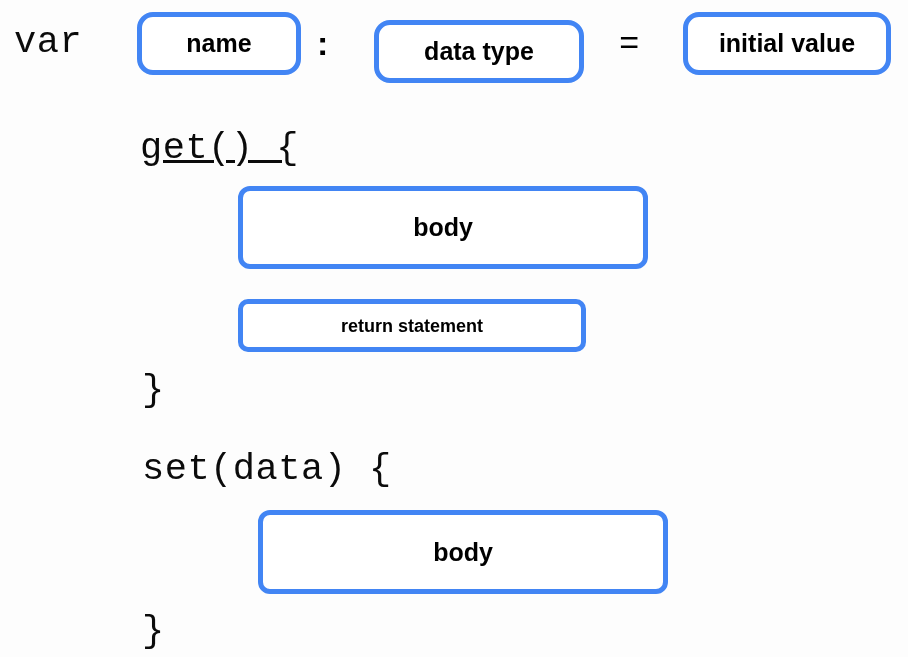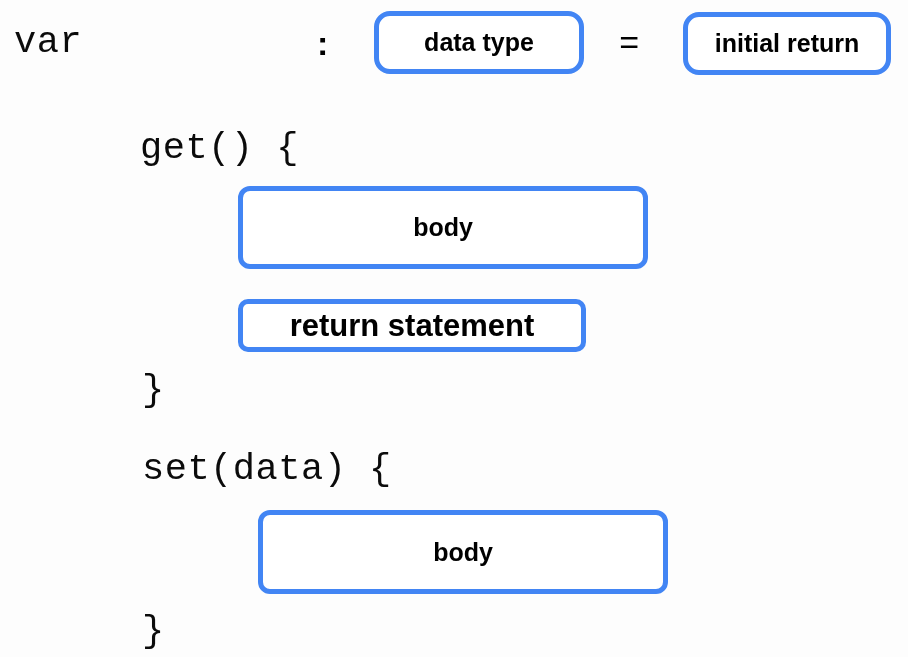--- a/index.html
+++ b/index.html
@@ -102,6 +102,9 @@
 
   <span class="code-token" id="tok-var">var</span>
 
+  <div class="slot" id="slot-name">
+    <span class="slot-label">name</span>
+  </div>
 
   <span class="op op-colon" id="op-colon">:</span>
 

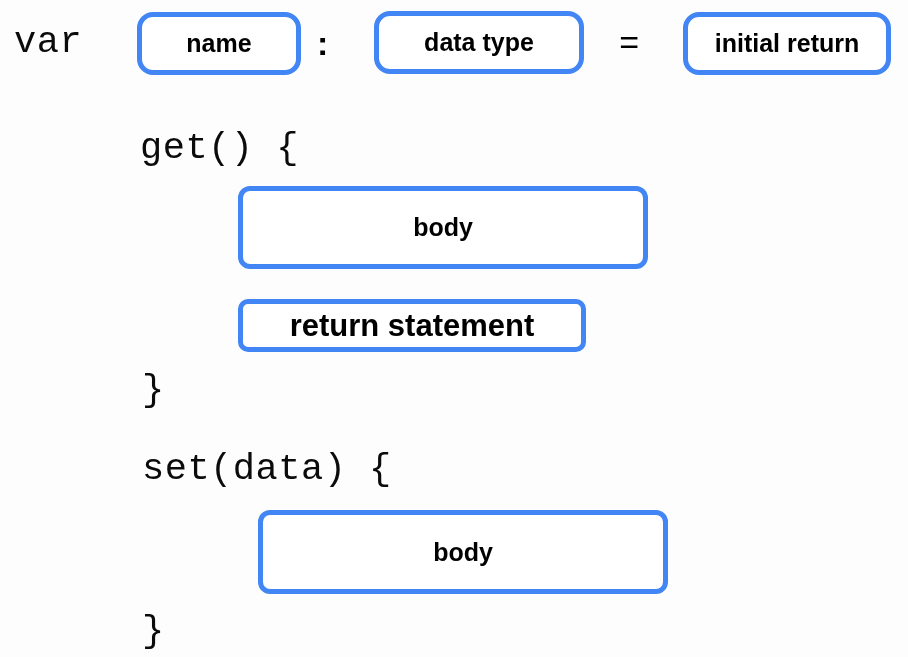--- a/index.html
+++ b/index.html
@@ -72,7 +72,7 @@
 
   
   #slot-name        { left: 137px; top: 12px;  width: 164px; height: 63px;  border-radius: 16px; }
-  #slot-data-type   { left: 374px; top: 11px;  width: 210px; height: 63px;  border-radius: 16px; text-align: center; }
+  #slot-data-type   { left: 374px; top: 20px;  width: 210px; height: 63px;  border-radius: 16px; text-align: center; }
   #slot-initial     { left: 683px; top: 12px;  width: 208px; height: 63px;  border-radius: 16px; }
   #slot-get-body    { left: 238px; top: 186px; width: 410px; height: 83px;  border-radius: 12px; }
   #slot-return      { left: 238px; top: 299px; width: 348px; height: 53px;  border-radius: 10px; }

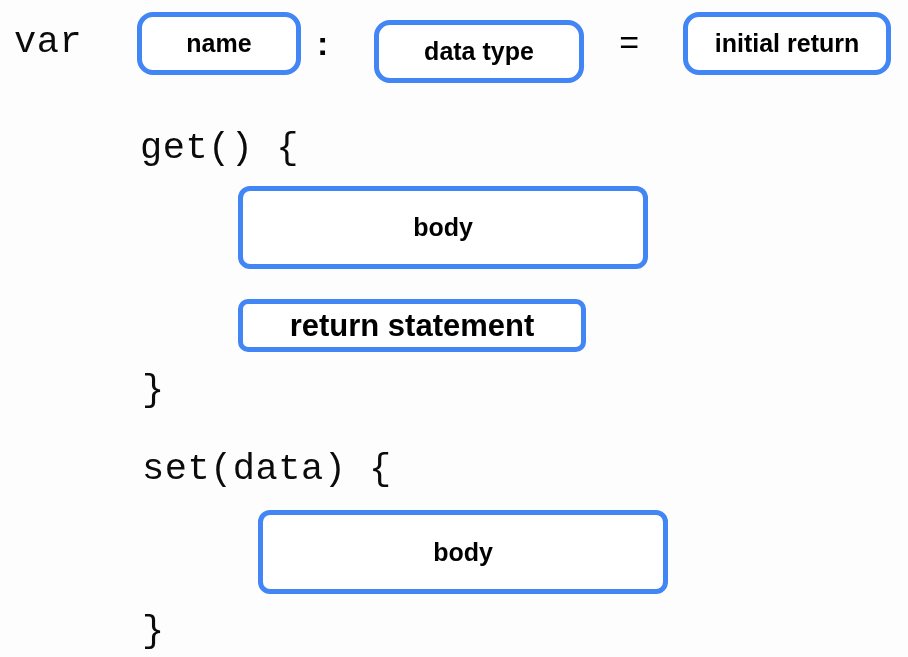--- a/index.html
+++ b/index.html
@@ -115,7 +115,7 @@
   <span class="op op-equals" id="op-equals">=</span>
 
   <div class="slot" id="slot-initial">
-    <span class="slot-label">initial return</span>
+    <span class="slot-label">initial value</span>
   </div>
 
   <span class="code-token" id="tok-get">get() {</span>

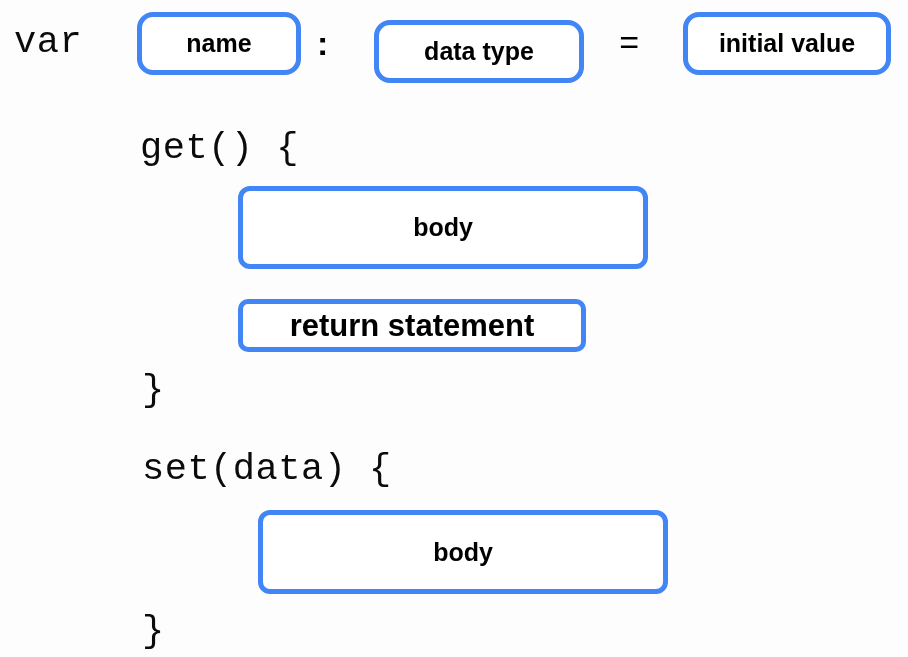--- a/index.html
+++ b/index.html
@@ -87,7 +87,7 @@
 
   
   #tok-var        { left: 14px;  top: 24px;  font-size: 37px; }
-  #tok-get        { left: 140px; top: 130px; font-size: 37px; }
+  #tok-get        { left: 140px; top: 130px; font-size: 37px; text-decoration: underline; }
   #tok-get-close  { left: 142px; top: 372px; font-size: 37px; }
   #tok-set        { left: 142px; top: 451px; font-size: 37px; }
   #tok-set-close  { left: 142px; top: 613px; font-size: 37px; }

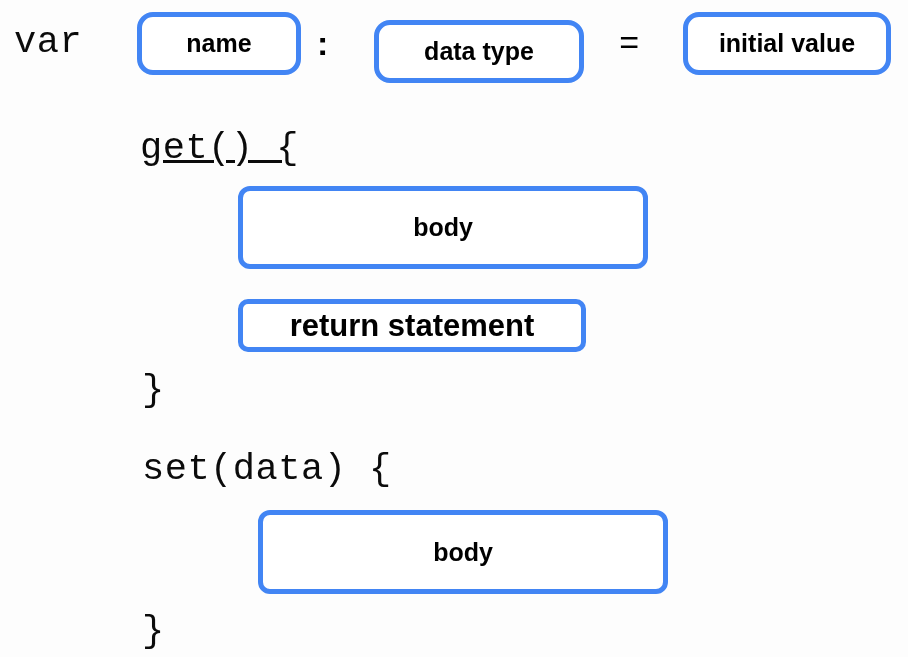--- a/index.html
+++ b/index.html
@@ -83,7 +83,7 @@
   #slot-initial .slot-label { font-size: 25px; }
   #slot-get-body .slot-label,
   #slot-set-body .slot-label { font-size: 25px; text-align: center; }
-  #slot-return .slot-label   { font-size: 31px; }
+  #slot-return .slot-label   { font-size: 18px; }
 
   
   #tok-var        { left: 14px;  top: 24px;  font-size: 37px; }

